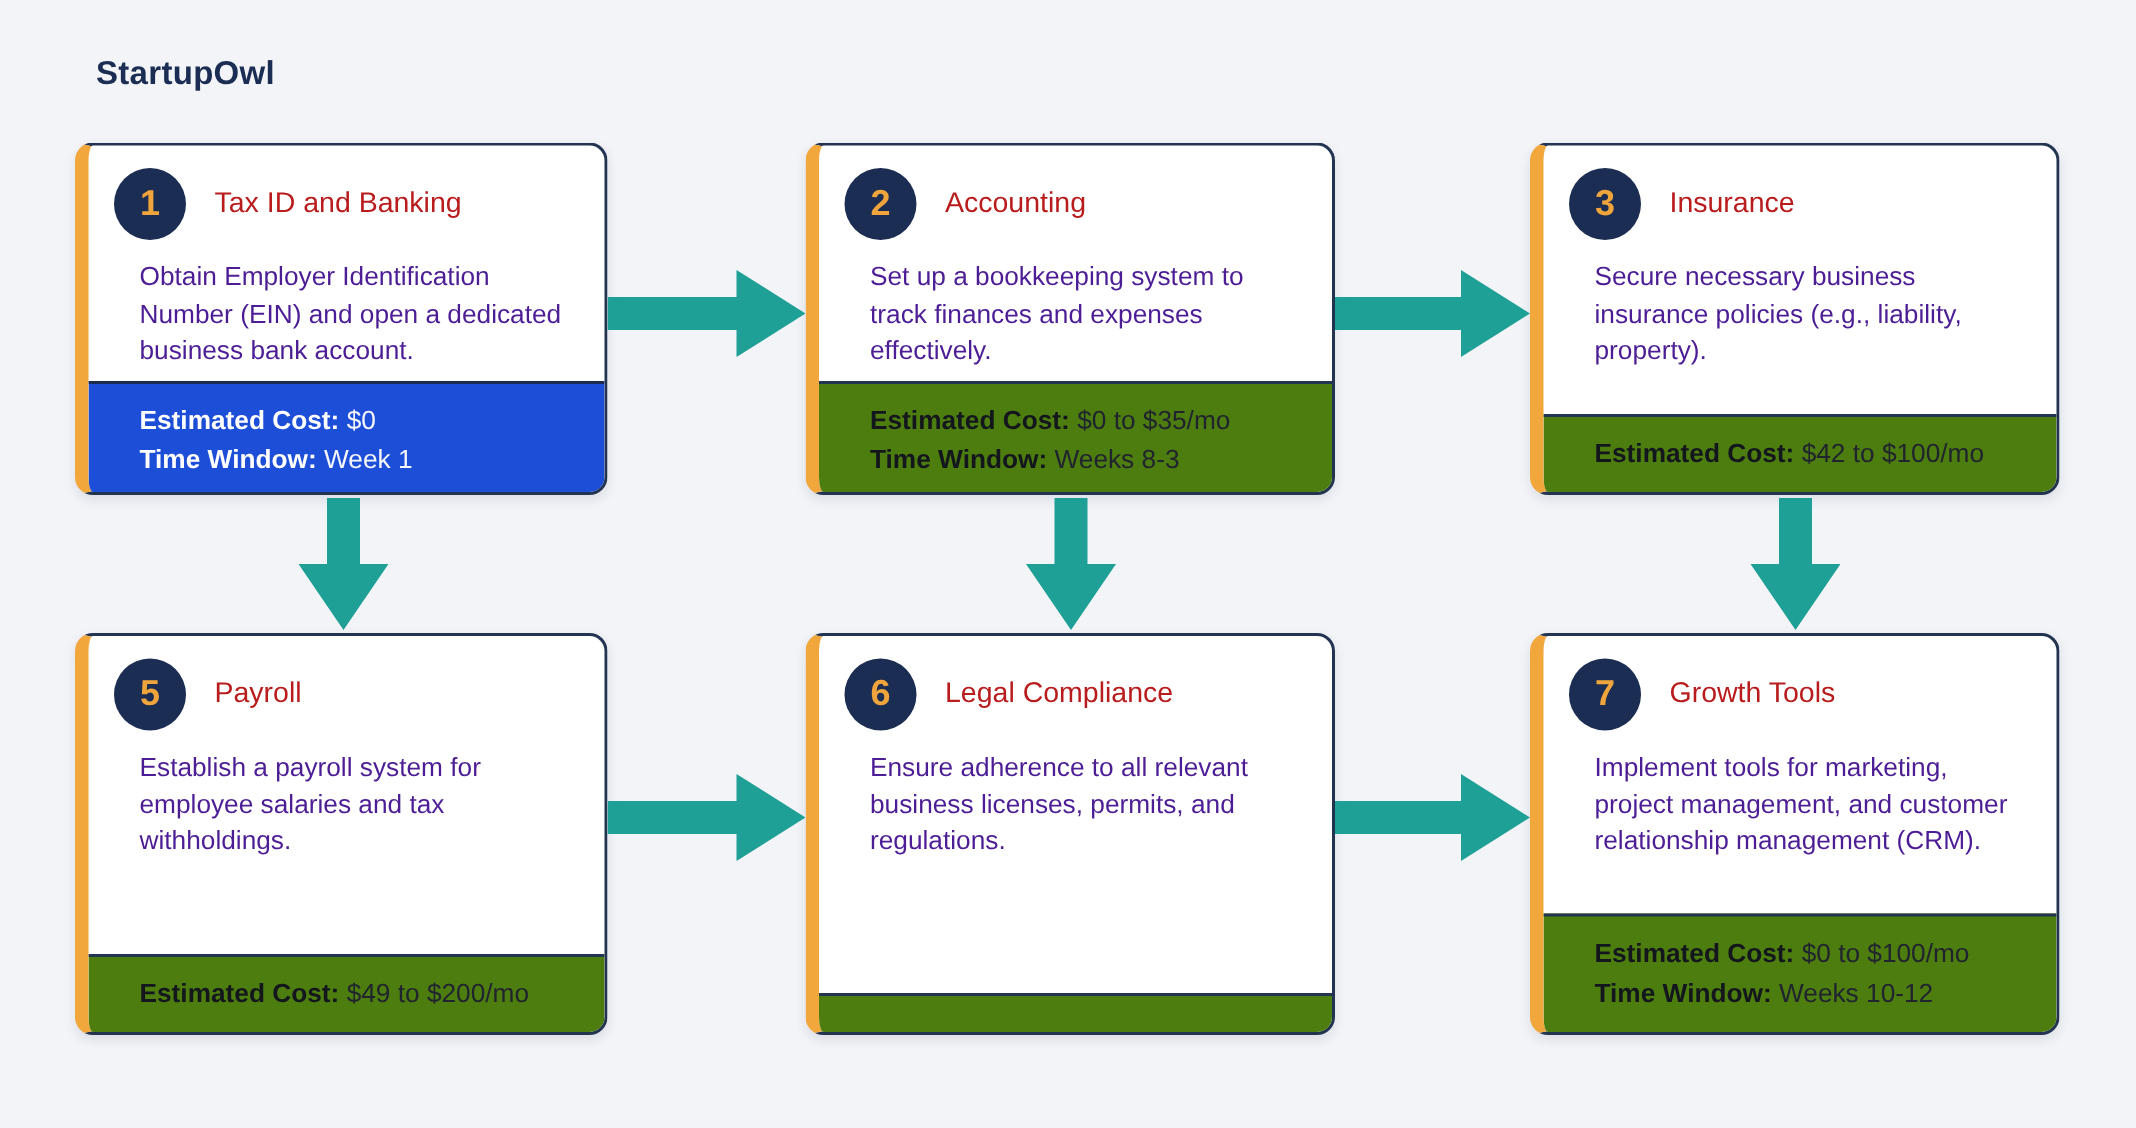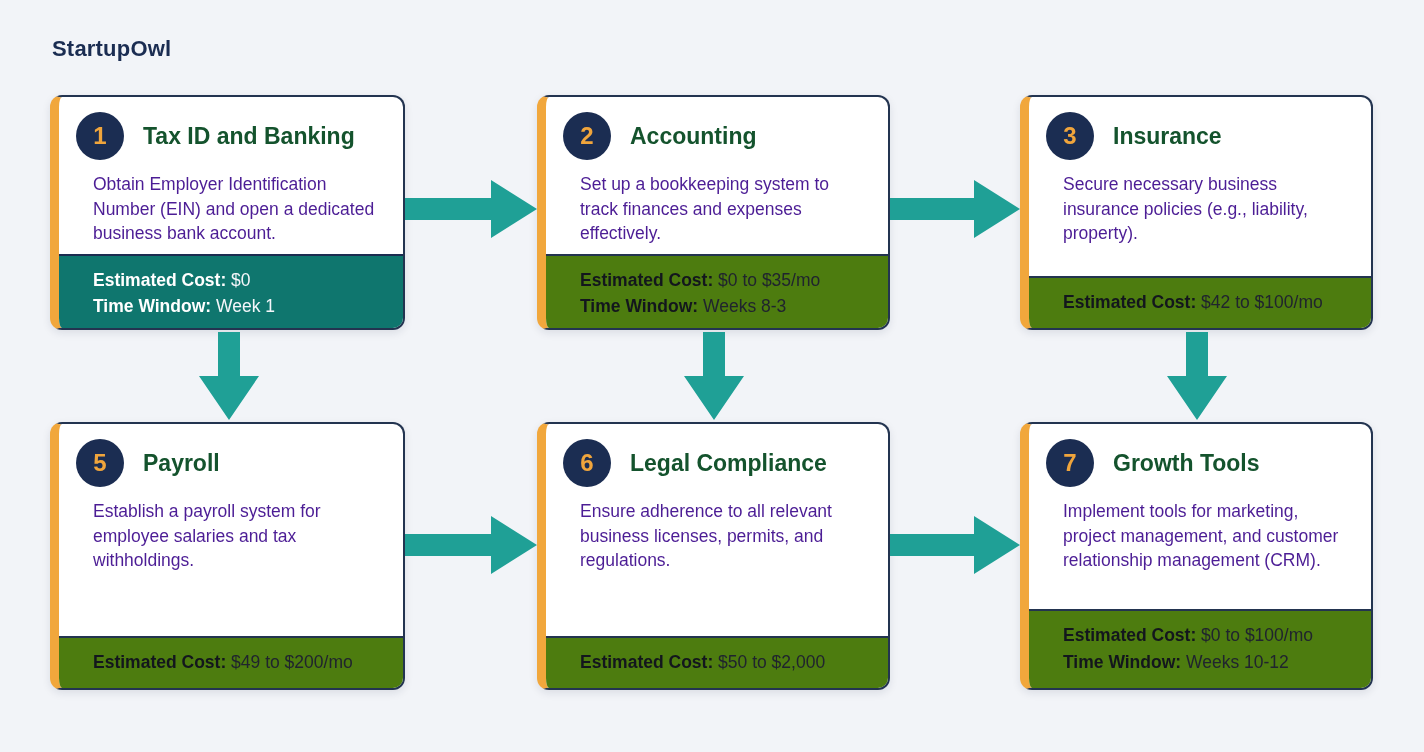--- a/index.html
+++ b/index.html
@@ -17,7 +17,7 @@
   }
   .app-title {
     position: absolute;
-    left: 52px;
+    left: 64px;
     top: 36px;
     font-size: 22px;
     font-weight: 600;

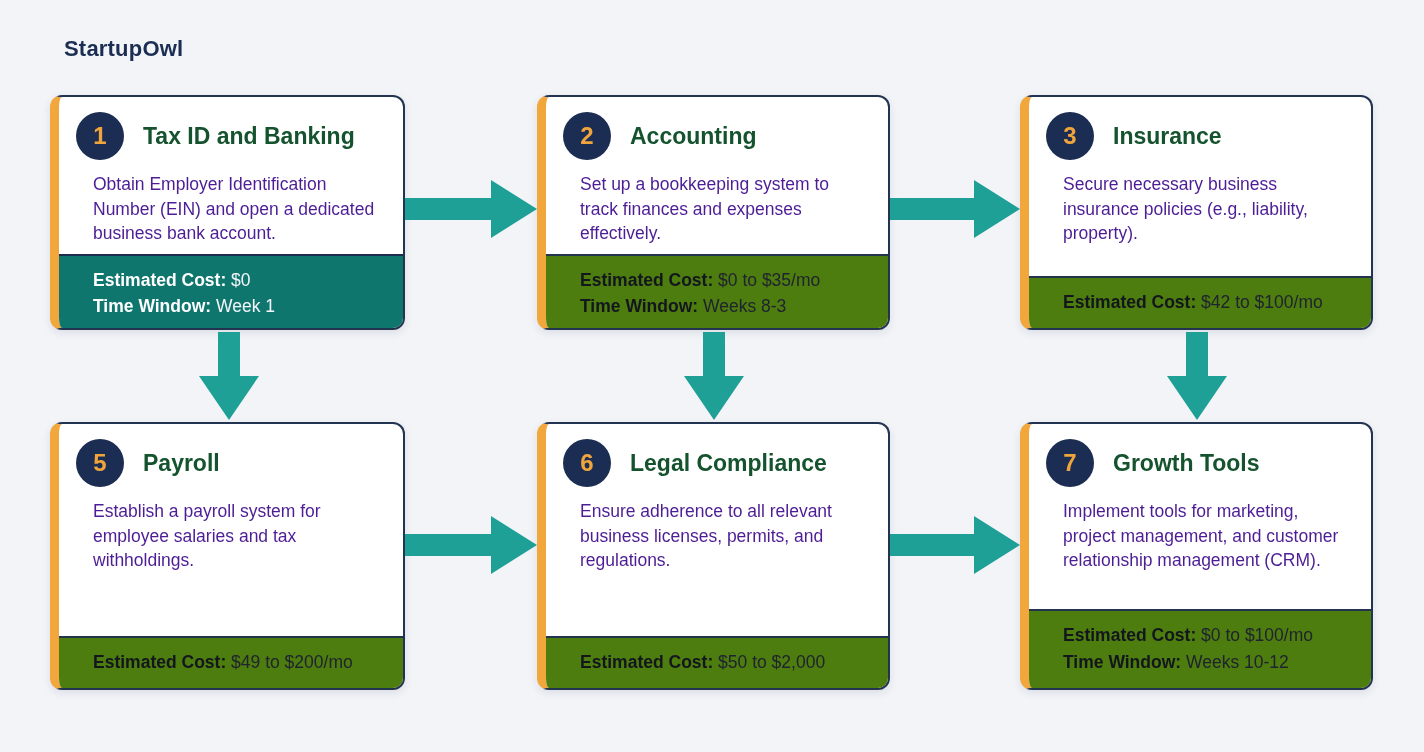--- a/index.html
+++ b/index.html
@@ -62,9 +62,9 @@
     justify-content: center;
   }
   .card-title {
-    font-size: 23px;
-    font-weight: 700;
-    color: #14532d;
+    font-size: 19px;
+    font-weight: 400;
+    color: #b91c1c;
   }
   .card-desc {
     padding: 8px 16px 8px 34px;

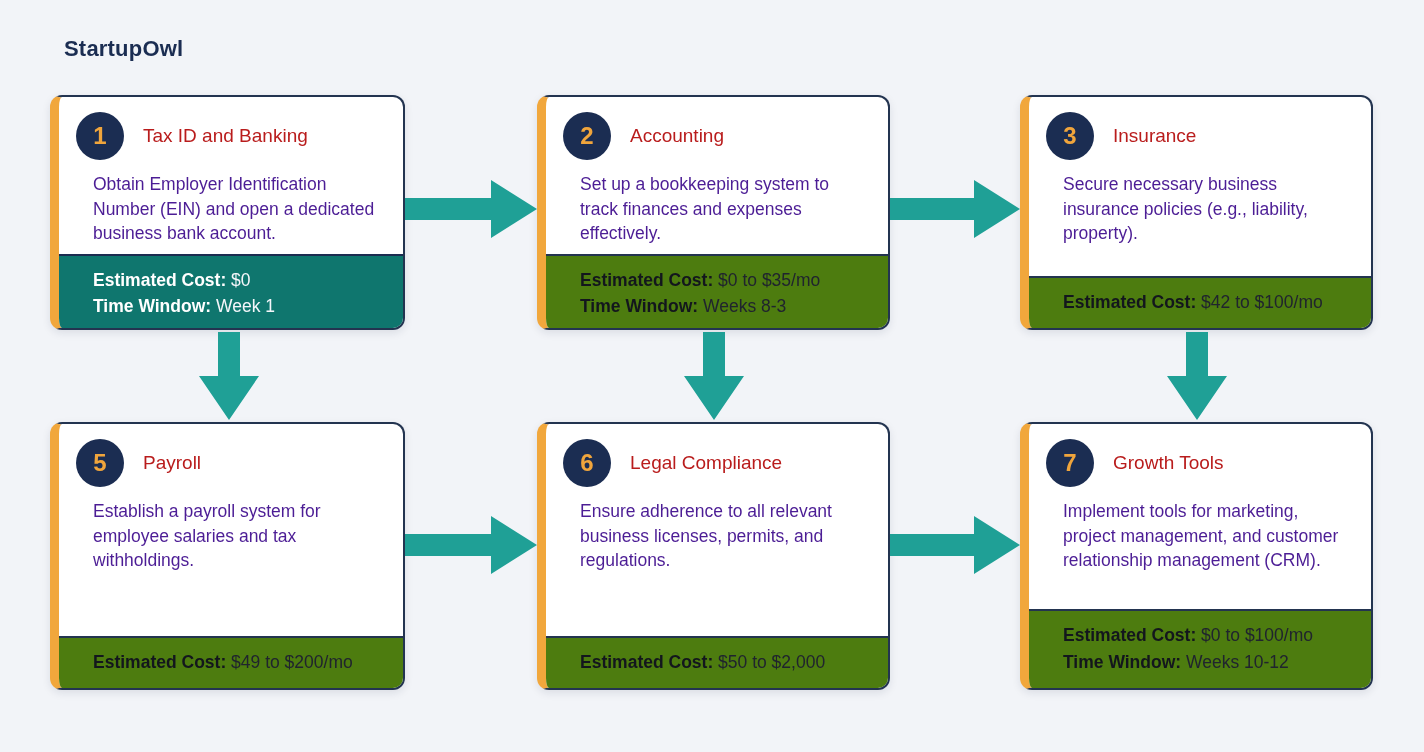--- a/index.html
+++ b/index.html
@@ -87,7 +87,7 @@
     color: #13161d;
   }
   .card-footer.dark {
-    background: #0f766e;
+    background: #1d4ed8;
     border-top-color: #1b2c50;
     color: #f4f6fa;
   }

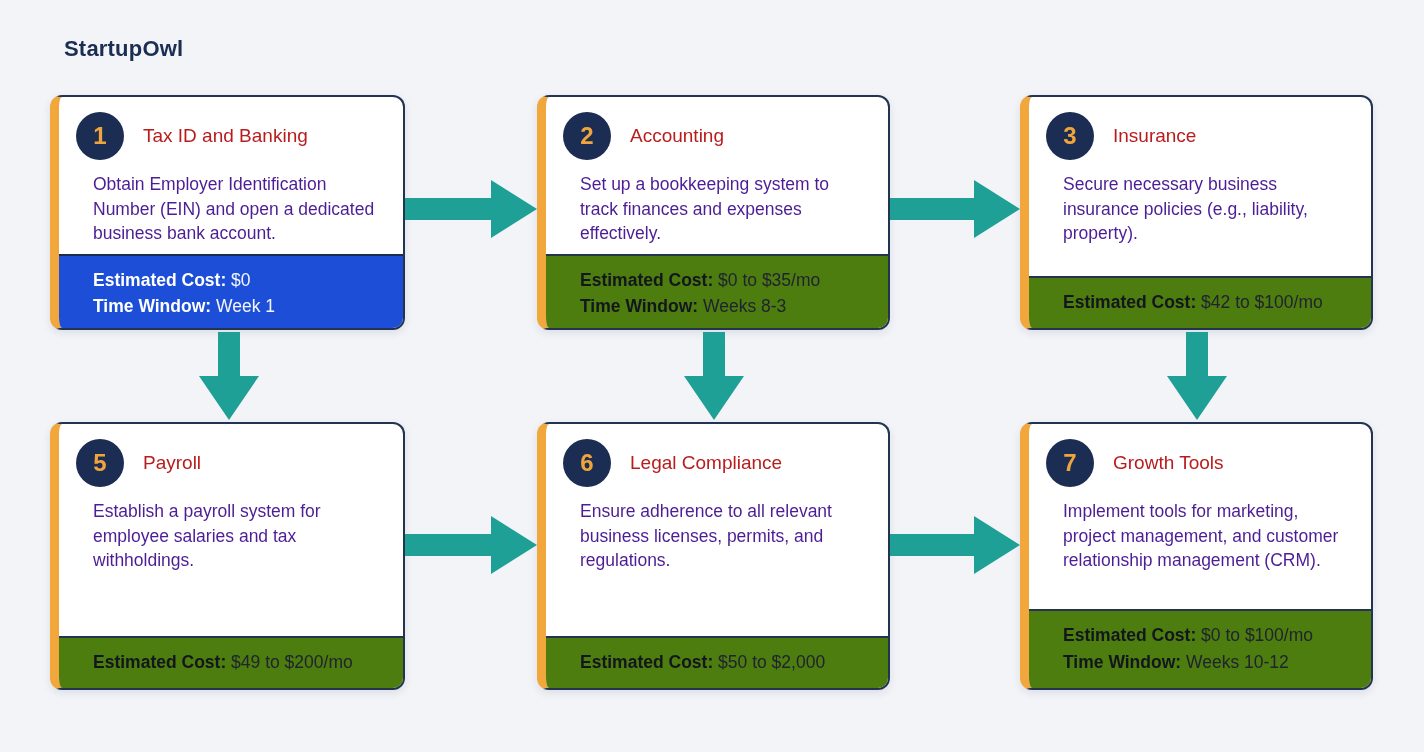--- a/index.html
+++ b/index.html
@@ -156,7 +156,6 @@
     </div>
     <div class="card-desc">Ensure adherence to all relevant business licenses, permits, and regulations.</div>
     <div class="card-footer">
-      <div><span class="label">Estimated Cost:</span> <span>$50 to $2,000</span></div>
     </div>
   </div>
 

